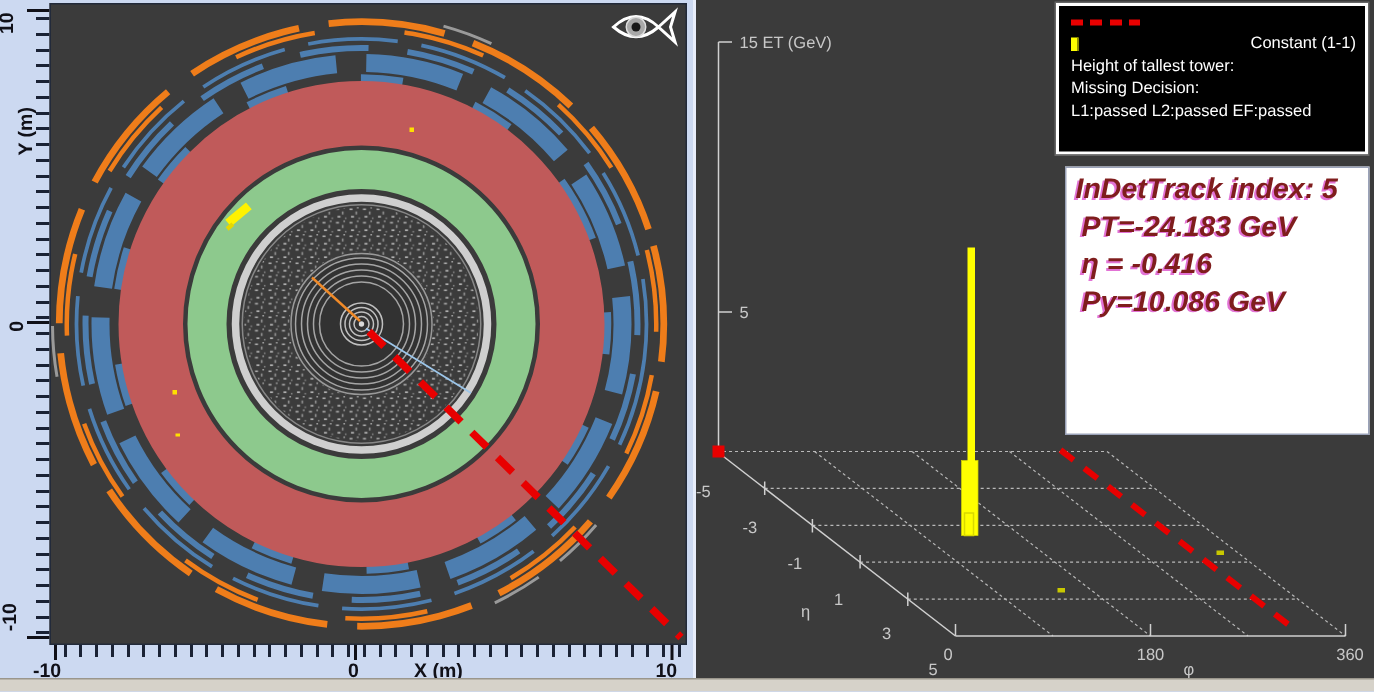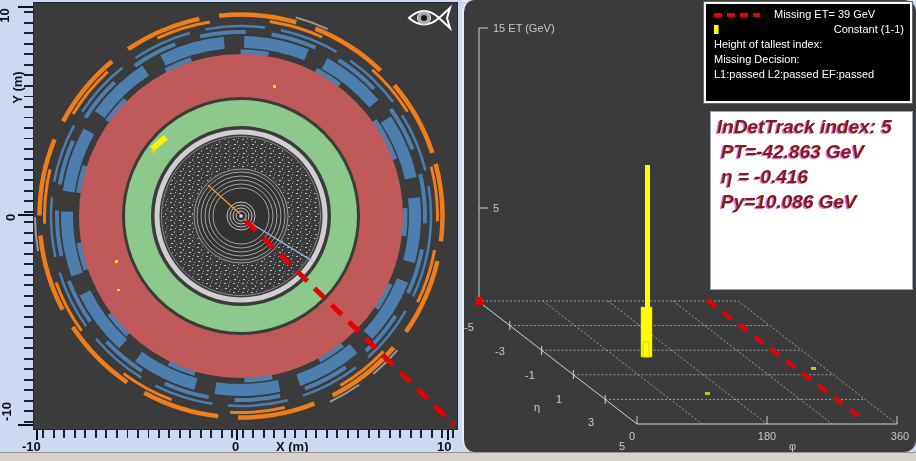--- a/index.html
+++ b/index.html
@@ -212,7 +212,6 @@
 <div id="legend-box" class="abs">
   <div class="leg-row">
     <span class="dash-sample"></span>
-    <span class="leg-center">Missing ET= 39 GeV</span>
   </div>
   <div class="leg-row">
     <span class="const-sample"></span>

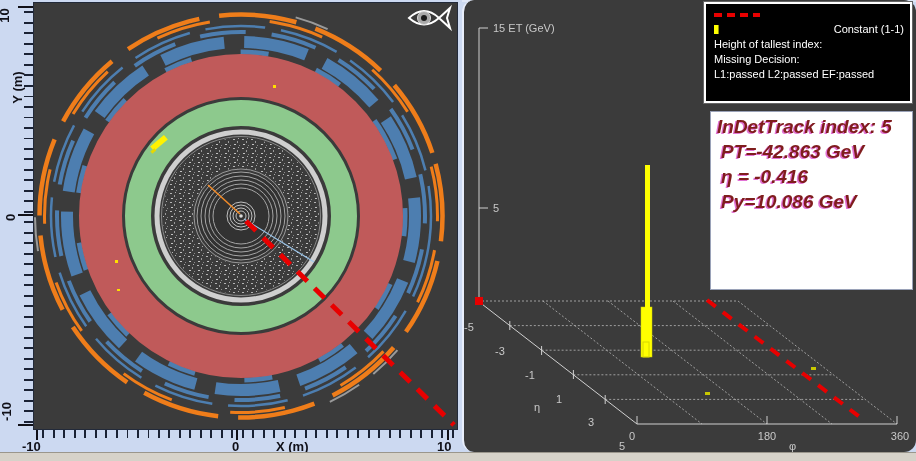--- a/index.html
+++ b/index.html
@@ -21,7 +21,7 @@
   .majtick-y{position:absolute;left:18px;width:15px;height:2px;background:#101018;}
   .majtick-x{position:absolute;top:429px;width:2px;height:11px;background:#101018;}
   
-  #right-panel{left:462px;top:0;width:454px;height:452px;background:#3b3b3b;border-left:2px solid #e8eefb;box-sizing:border-box;border-radius:12px;}
+  #right-panel{left:462px;top:0;width:454px;height:452px;background:#3b3b3b;border-left:2px solid #e8eefb;box-sizing:border-box;}
   #lego-svg{position:absolute;left:0;top:0;}
   
   #legend-box{left:704px;top:2px;width:208px;height:101px;background:#000;

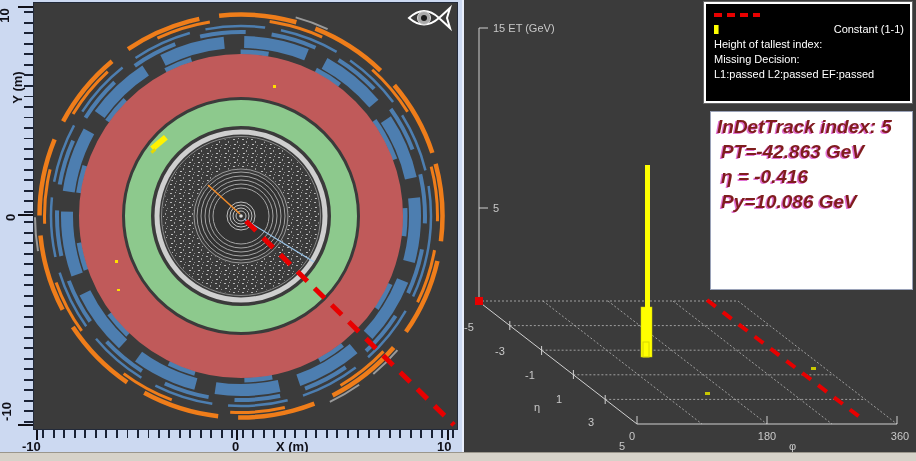--- a/index.html
+++ b/index.html
@@ -217,7 +217,7 @@
     <span class="const-sample"></span>
     <span class="leg-right">Constant (1-1)</span>
   </div>
-  <div class="leg-row">Height of tallest index:</div>
+  <div class="leg-row">Height of tallest tower:</div>
   <div class="leg-row">Missing Decision:</div>
   <div class="leg-row">L1:passed L2:passed EF:passed</div>
 </div>

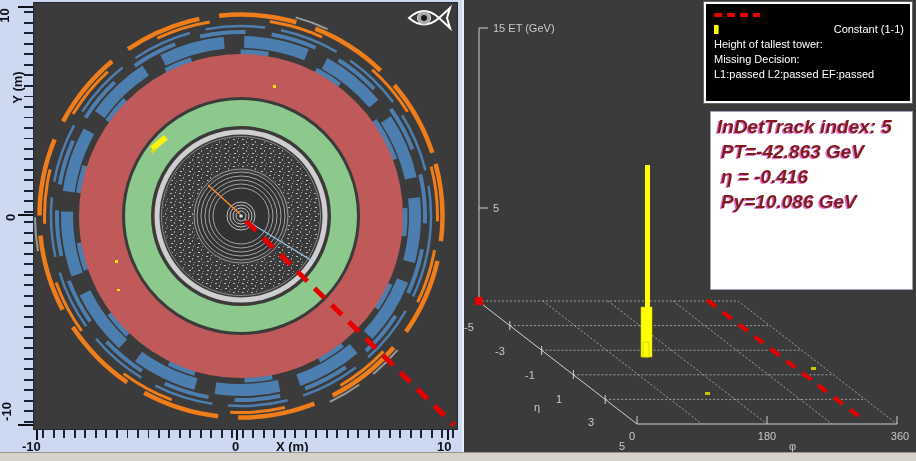--- a/index.html
+++ b/index.html
@@ -224,7 +224,7 @@
 
 <div id="track-info" class="abs">
   <div>InDetTrack index: 5</div>
-  <div class="ti-line">PT=-42.863 GeV</div>
+  <div class="ti-line">PT=-24.183 GeV</div>
   <div class="ti-line">η = -0.416</div>
   <div class="ti-line">Py=10.086 GeV</div>
 </div>

